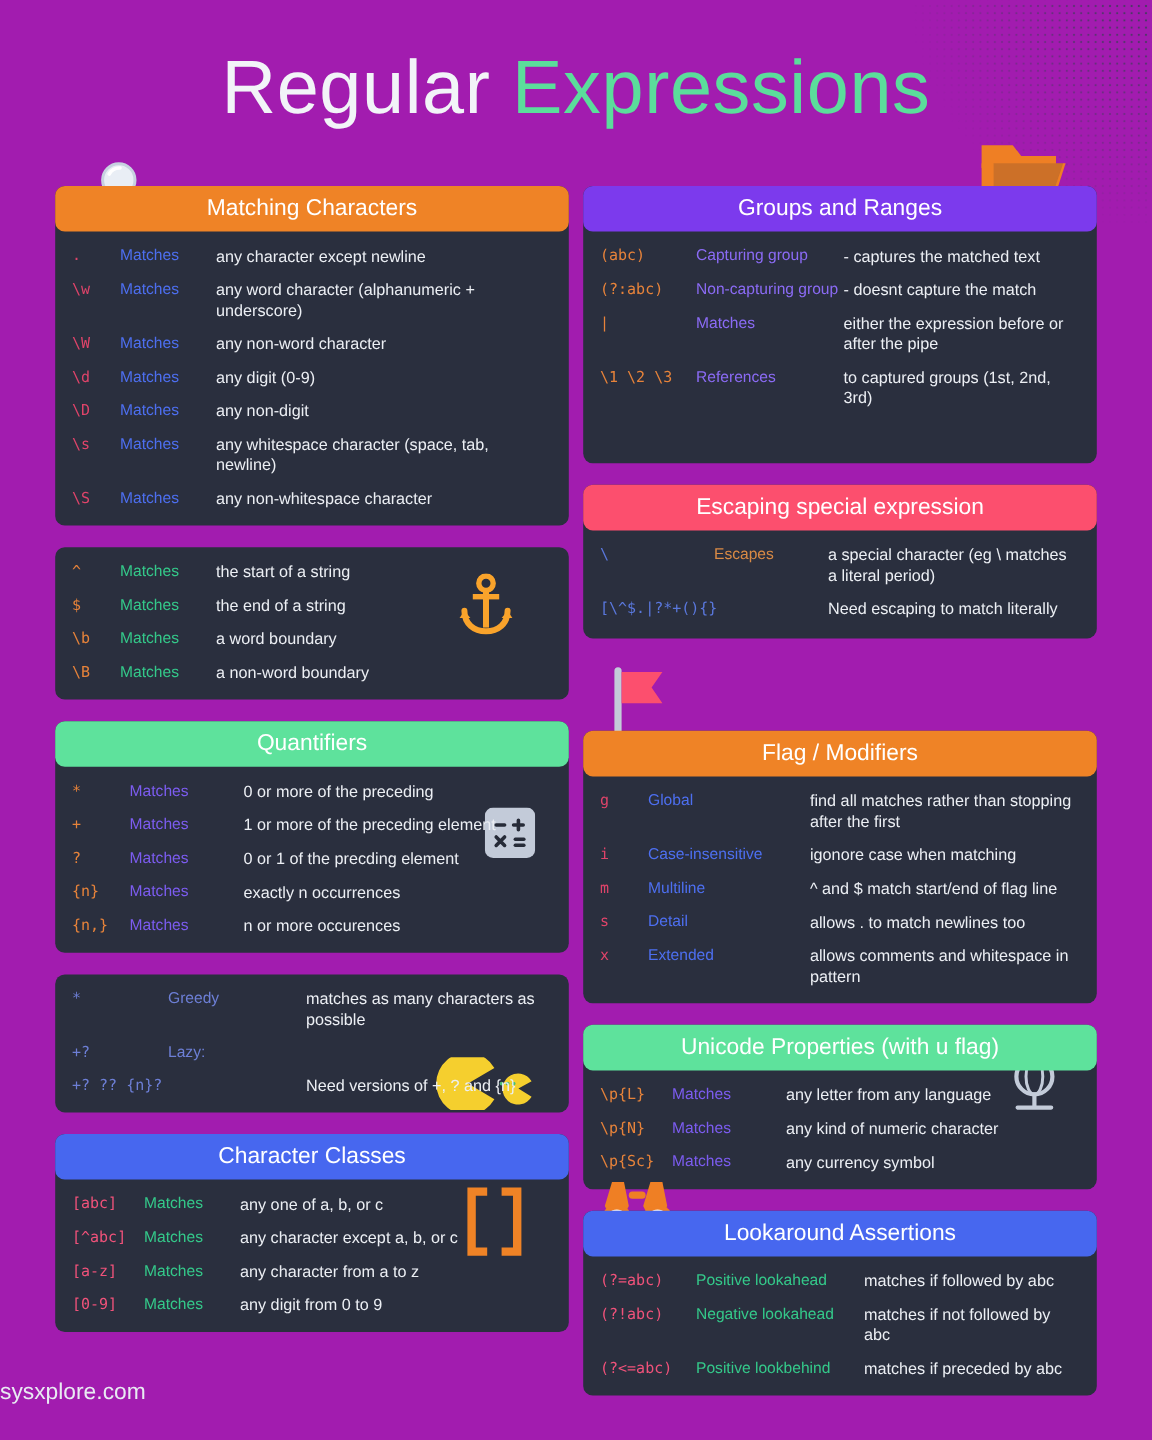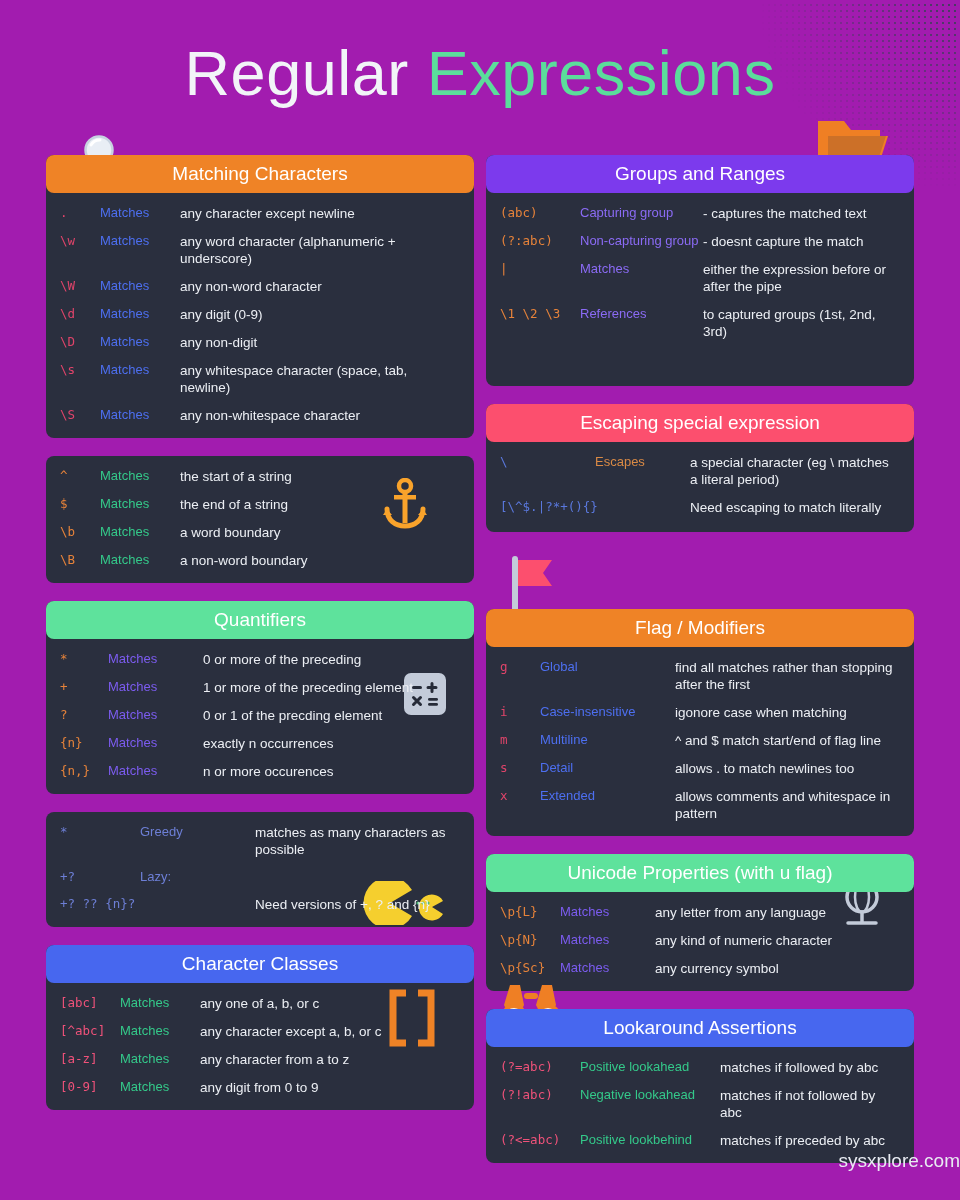--- a/index.html
+++ b/index.html
@@ -166,7 +166,7 @@
   .footer {
     position: absolute;
     bottom: 28px; left: 0; width: 960px;
-    text-align: right;
+    text-align: left;
     color: #e8ebf2;
     font-size: 19px;
   }

